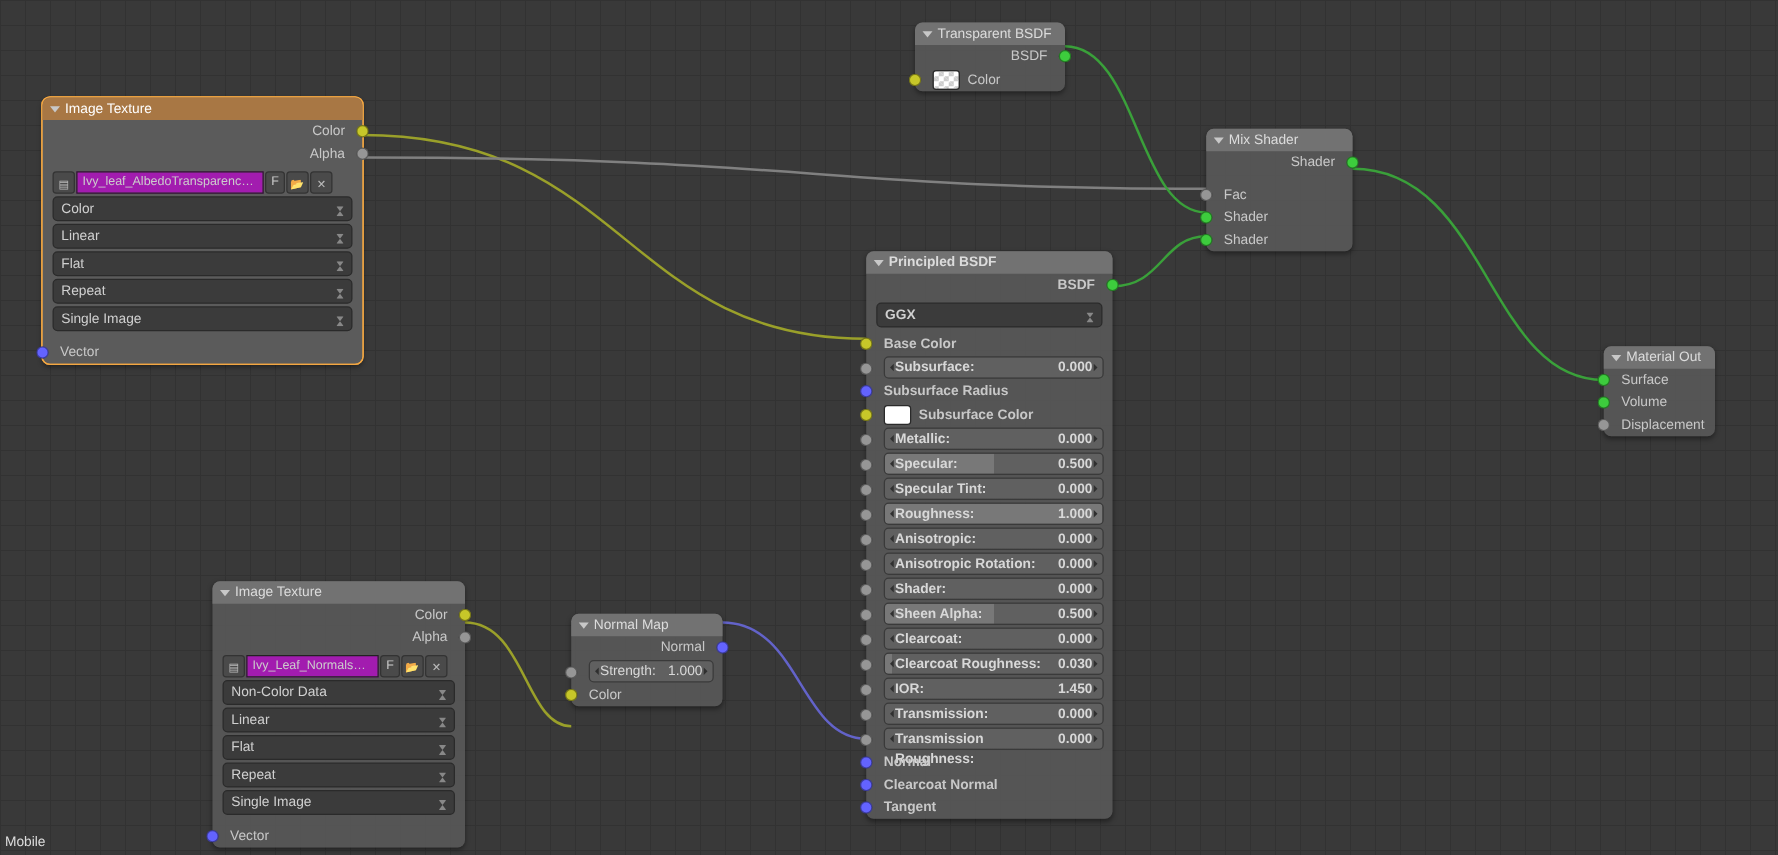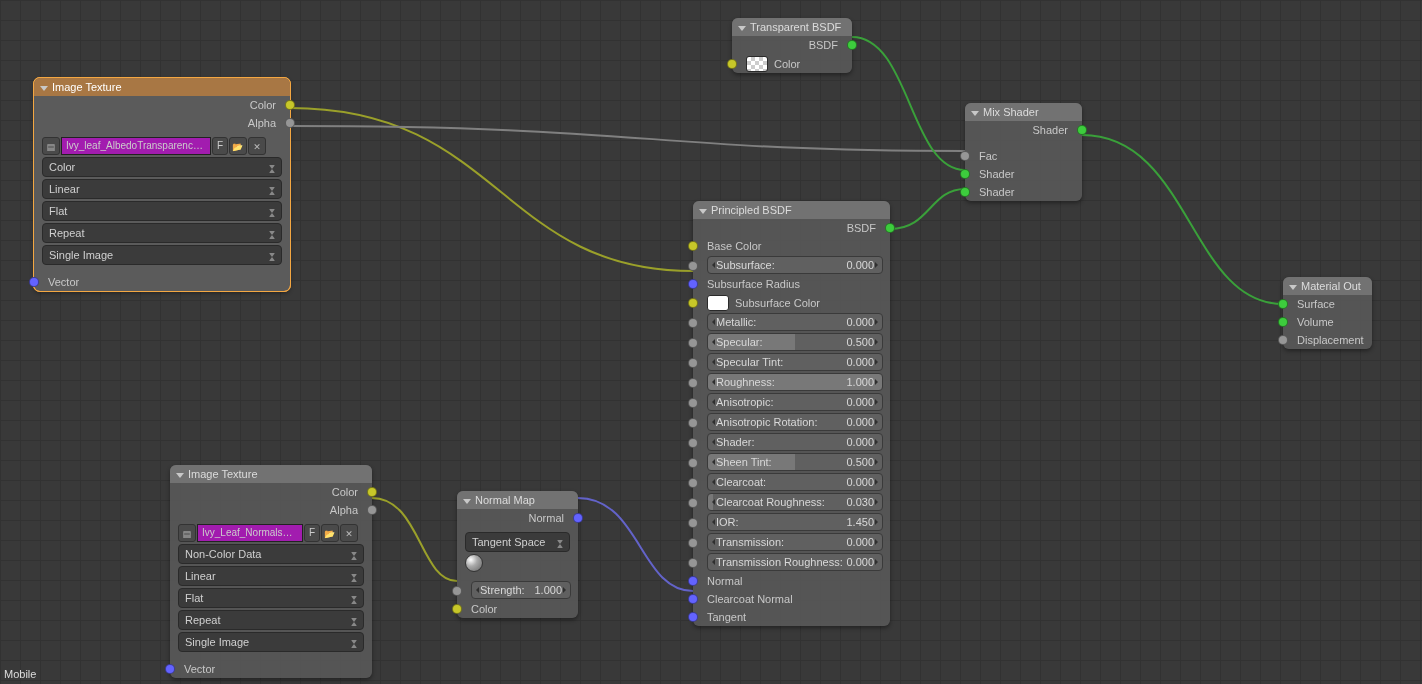--- a/index.html
+++ b/index.html
@@ -137,7 +137,7 @@
   </div>
 </div>
 
-<div class="node semi" style="left:693px;top:201px;width:197px;">
+<div class="node semi" style="left:693px;top:201px;width:197px;font-weight:bold;">
   <div class="node-header"><span class="tri"></span><span>Principled BSDF</span></div>
   <div class="row out"><span>BSDF</span><span class="socket s-green"></span></div>
   <div class="row in"><span class="socket s-yellow"></span><span>Base Color</span></div>

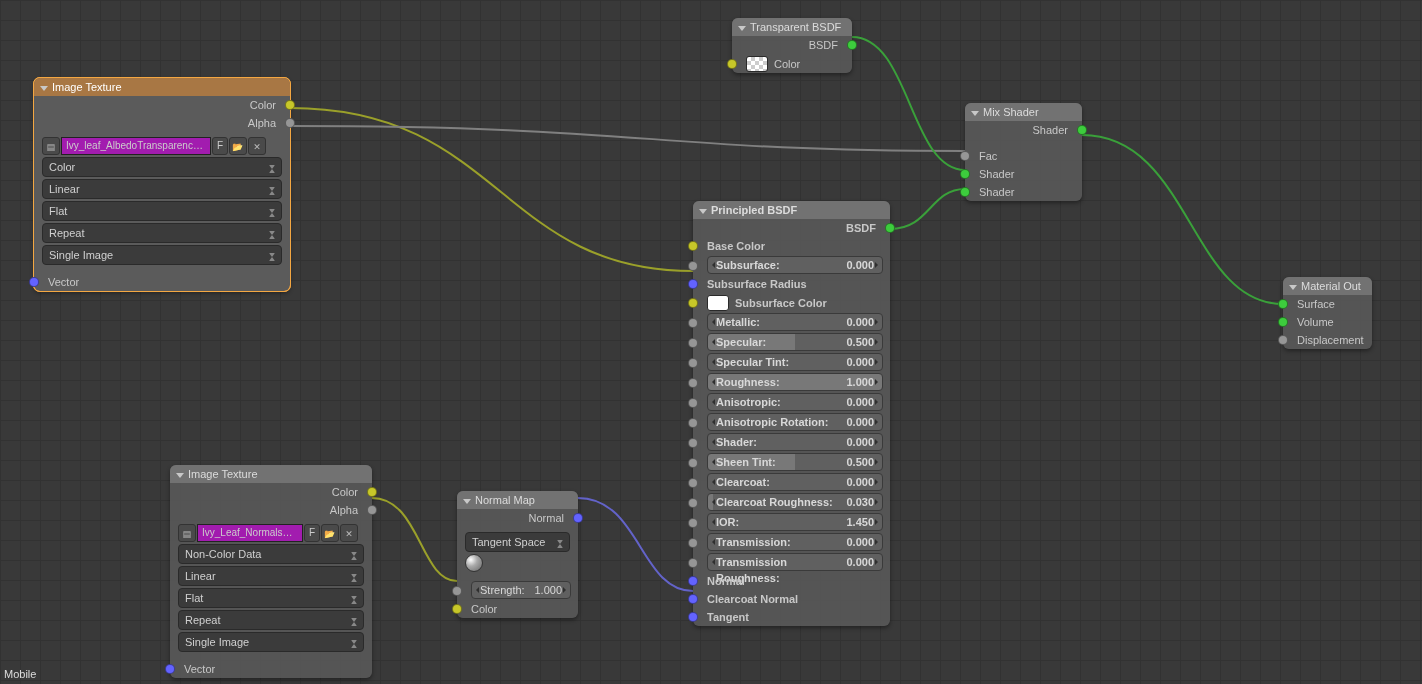--- a/index.html
+++ b/index.html
@@ -140,6 +140,9 @@
 <div class="node semi" style="left:693px;top:201px;width:197px;font-weight:bold;">
   <div class="node-header"><span class="tri"></span><span>Principled BSDF</span></div>
   <div class="row out"><span>BSDF</span><span class="socket s-green"></span></div>
+  <div class="pad" style="padding-bottom:2px;">
+    <div class="dropdown">GGX</div>
+  </div>
   <div class="row in"><span class="socket s-yellow"></span><span>Base Color</span></div>
   <div id="p-sliders">
       <div class="sock-in-slider">

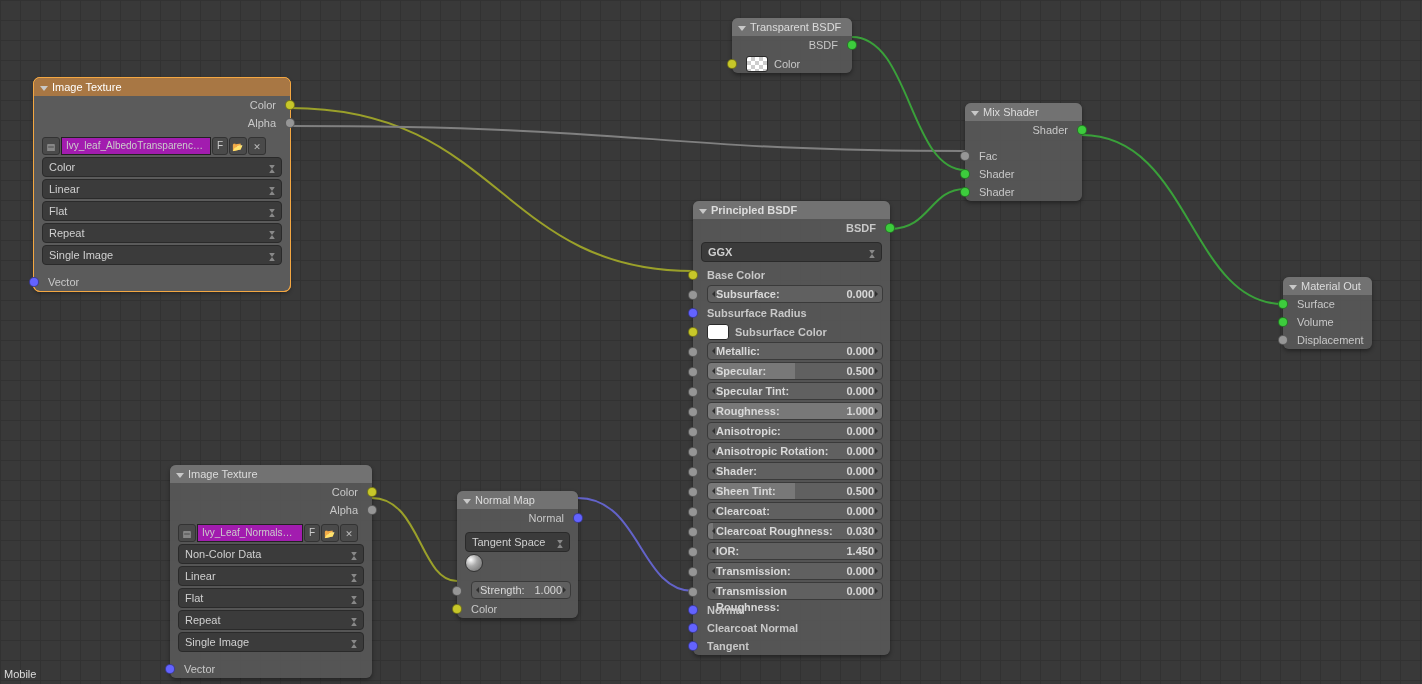--- a/index.html
+++ b/index.html
@@ -210,7 +210,7 @@
       <div class="sock-in-slider">
         <span class="socket s-gray"></span>
         <div class="numfield narrow fill" style="--fill:50%">
-          <span>Sheen Tint:</span>
+          <span>Sheen Alpha:</span>
           <span>0.500</span>
         </div>
       </div>

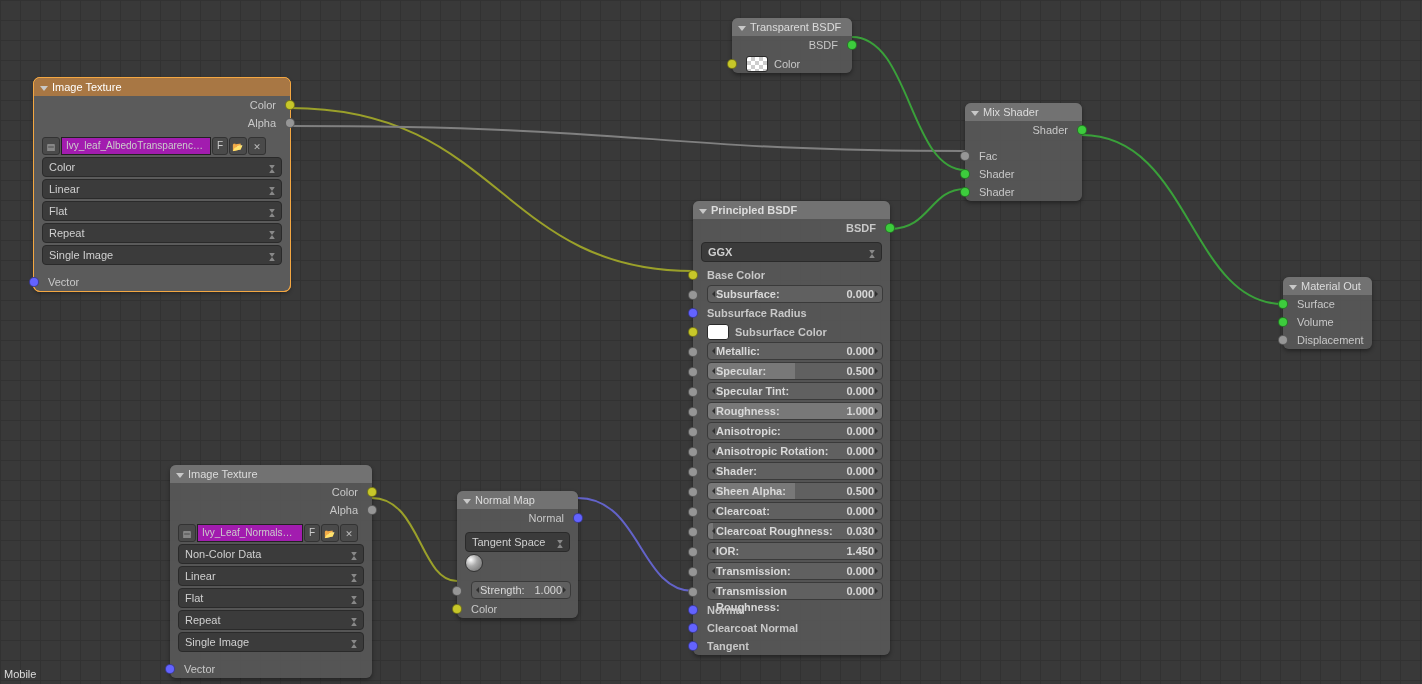--- a/index.html
+++ b/index.html
@@ -113,10 +113,6 @@
 <div class="node semi" style="left:457px;top:467px;width:121px;margin-top:24px;">
   <div class="node-header"><span class="tri"></span><span>Normal Map</span></div>
   <div class="row out"><span>Normal</span><span class="socket s-purple"></span></div>
-  <div class="pad">
-    <div class="dropdown">Tangent Space</div>
-    <div class="normal-dot"></div>
-  </div>
   <div class="sock-in-slider">
     <span class="socket s-gray"></span>
     <div class="numfield narrow">

